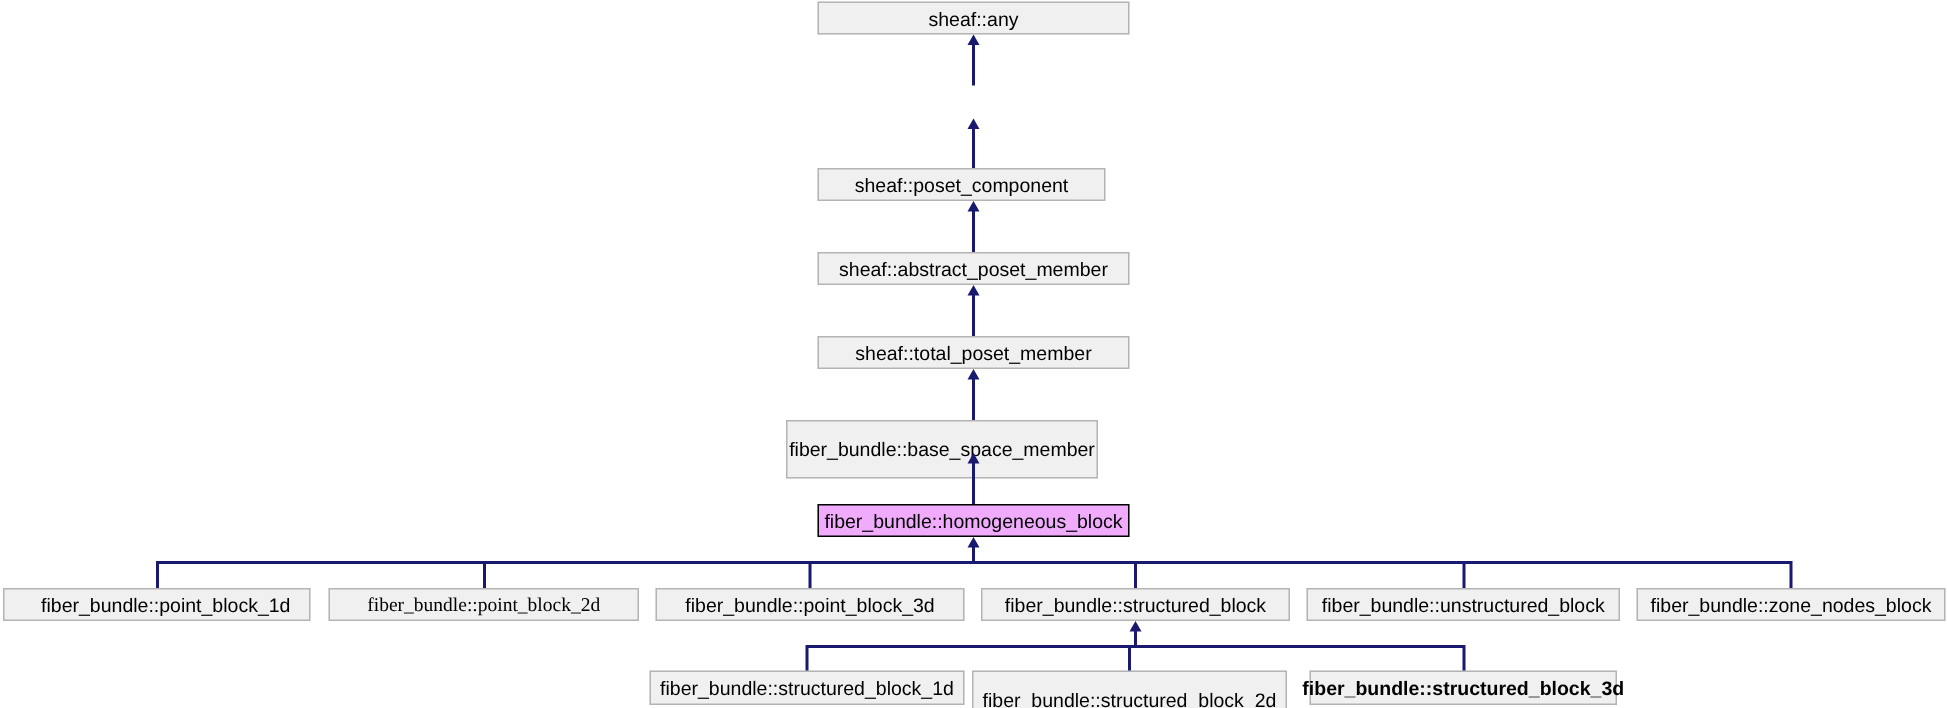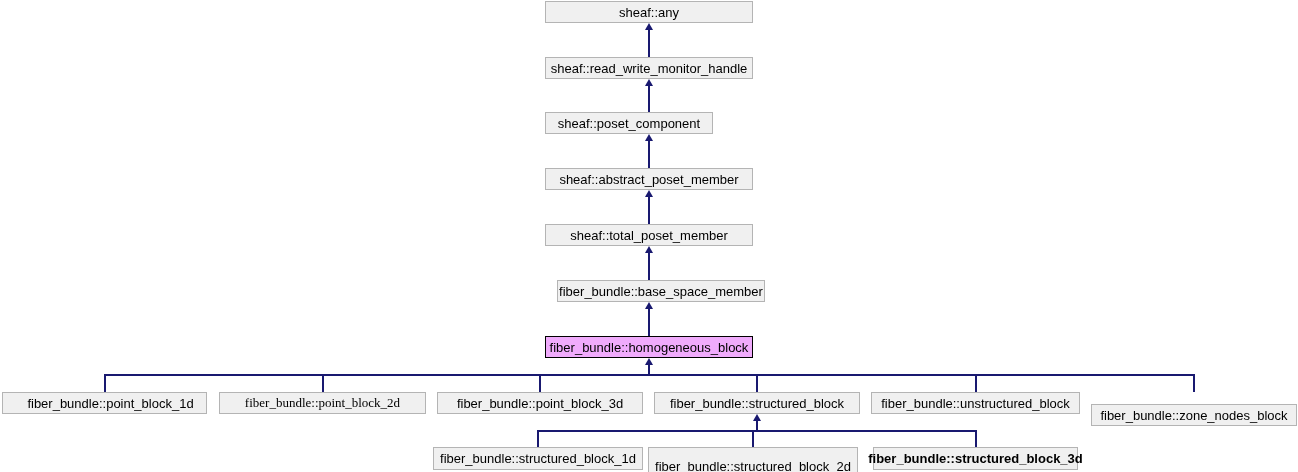--- a/index.html
+++ b/index.html
@@ -51,7 +51,6 @@
 
 <div id="diagram">
     <div class="node" style="left: 545px; top: 1px; width: 208px; height: 22px;">sheaf::any</div>
-    <div class="node" style="left: 545px; top: 57px; width: 208px; height: 22px;">sheaf::read_write_monitor_handle</div>
     <div class="node" style="left: 545px; top: 112px; width: 168px; height: 22px;">sheaf::poset_component</div>
     <div class="node" style="left: 545px; top: 224px; width: 208px; height: 22px;">sheaf::total_poset_member</div>
     <div class="node" style="left: 545px; top: 168px; width: 208px; height: 22px;">sheaf::abstract_poset_member</div>

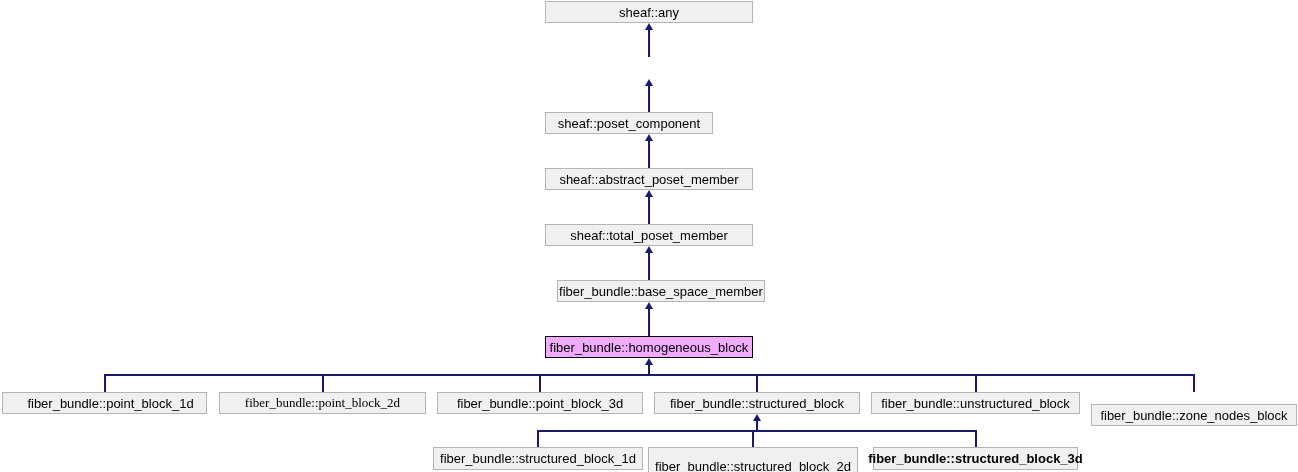--- a/index.html
+++ b/index.html
@@ -51,7 +51,7 @@
 
 <div id="diagram">
     <div class="node" style="left: 545px; top: 1px; width: 208px; height: 22px;">sheaf::any</div>
-    <div class="node" style="left: 545px; top: 112px; width: 168px; height: 22px;">sheaf::poset_component</div>
+    <div class="node" style="left: 545px; top: 112px; width: 192px; height: 22px;">sheaf::poset_component</div>
     <div class="node" style="left: 545px; top: 224px; width: 208px; height: 22px;">sheaf::total_poset_member</div>
     <div class="node" style="left: 545px; top: 168px; width: 208px; height: 22px;">sheaf::abstract_poset_member</div>
     <div class="node" style="left: 557px; top: 280px; width: 208px; height: 22px;">fiber_bundle::base_space_member</div>

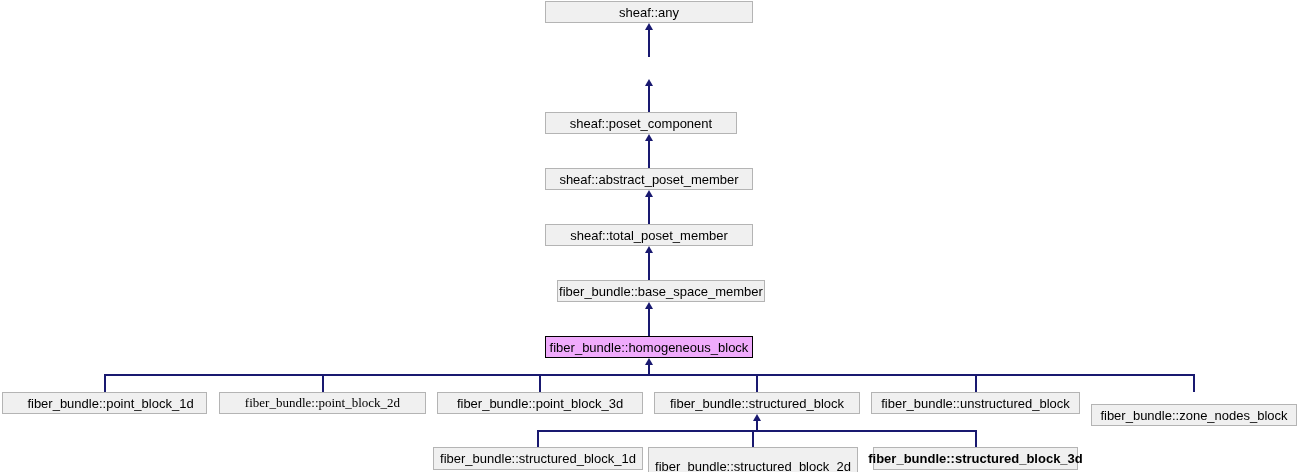--- a/index.html
+++ b/index.html
@@ -54,7 +54,7 @@
     <div class="node" style="left: 545px; top: 112px; width: 192px; height: 22px;">sheaf::poset_component</div>
     <div class="node" style="left: 545px; top: 224px; width: 208px; height: 22px;">sheaf::total_poset_member</div>
     <div class="node" style="left: 545px; top: 168px; width: 208px; height: 22px;">sheaf::abstract_poset_member</div>
-    <div class="node" style="left: 557px; top: 280px; width: 208px; height: 22px;">fiber_bundle::base_space_member</div>
+    <div class="node" style="left: 524px; top: 280px; width: 208px; height: 39px;">fiber_bundle::base_space_member</div>
     <div class="node highlight" style="left: 545px; top: 336px; width: 208px; height: 22px;">fiber_bundle::homogeneous_block</div>
     <div class="node" style="left: 2px; top: 392px; width: 205px; height: 22px; padding-left: 12px;">fiber_bundle::point_block_1d</div>
     <div class="node" style="left: 219px; top: 392px; width: 207px; height: 22px; font-family: Liberation Serif, serif;">fiber_bundle::point_block_2d</div>

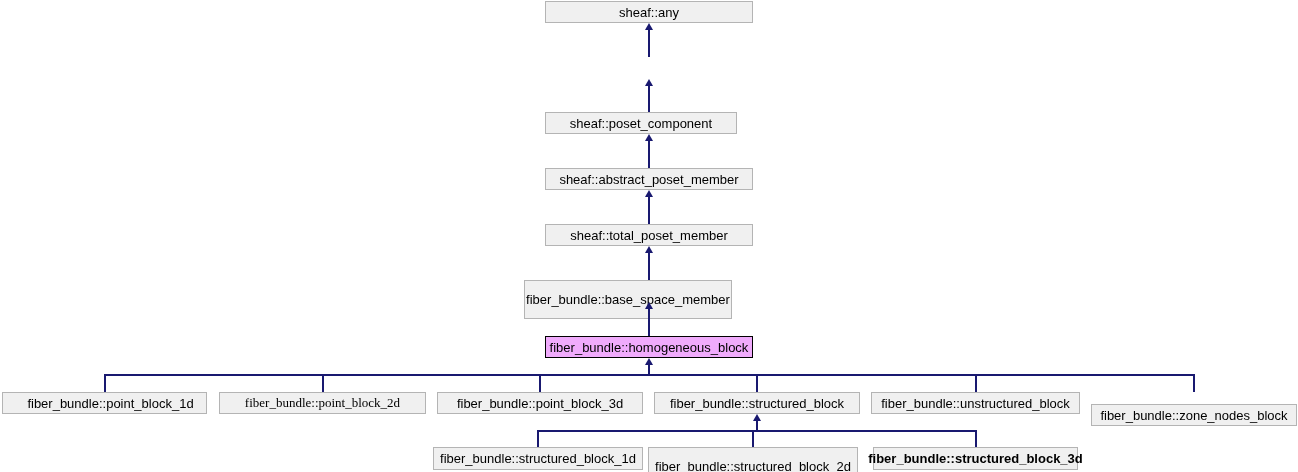--- a/index.html
+++ b/index.html
@@ -61,7 +61,7 @@
     <div class="node" style="left: 437px; top: 392px; width: 206px; height: 22px;">fiber_bundle::point_block_3d</div>
     <div class="node" style="left: 654px; top: 392px; width: 206px; height: 22px;">fiber_bundle::structured_block</div>
     <div class="node" style="left: 871px; top: 392px; width: 209px; height: 22px;">fiber_bundle::unstructured_block</div>
-    <div class="node" style="left: 1091px; top: 392px; width: 206px; height: 22px; margin-top: 12px;">fiber_bundle::zone_nodes_block</div>
+    <div class="node" style="left: 1091px; top: 392px; width: 206px; height: 22px;">fiber_bundle::zone_nodes_block</div>
     <div class="node" style="left: 433px; top: 447px; width: 210px; height: 23px;">fiber_bundle::structured_block_1d</div>
     <div class="node" style="left: 648px; top: 447px; width: 210px; height: 38px;">fiber_bundle::structured_block_2d</div>
     <div class="node" style="left: 873px; top: 447px; width: 205px; height: 23px; font-weight: bold;">fiber_bundle::structured_block_3d</div>

